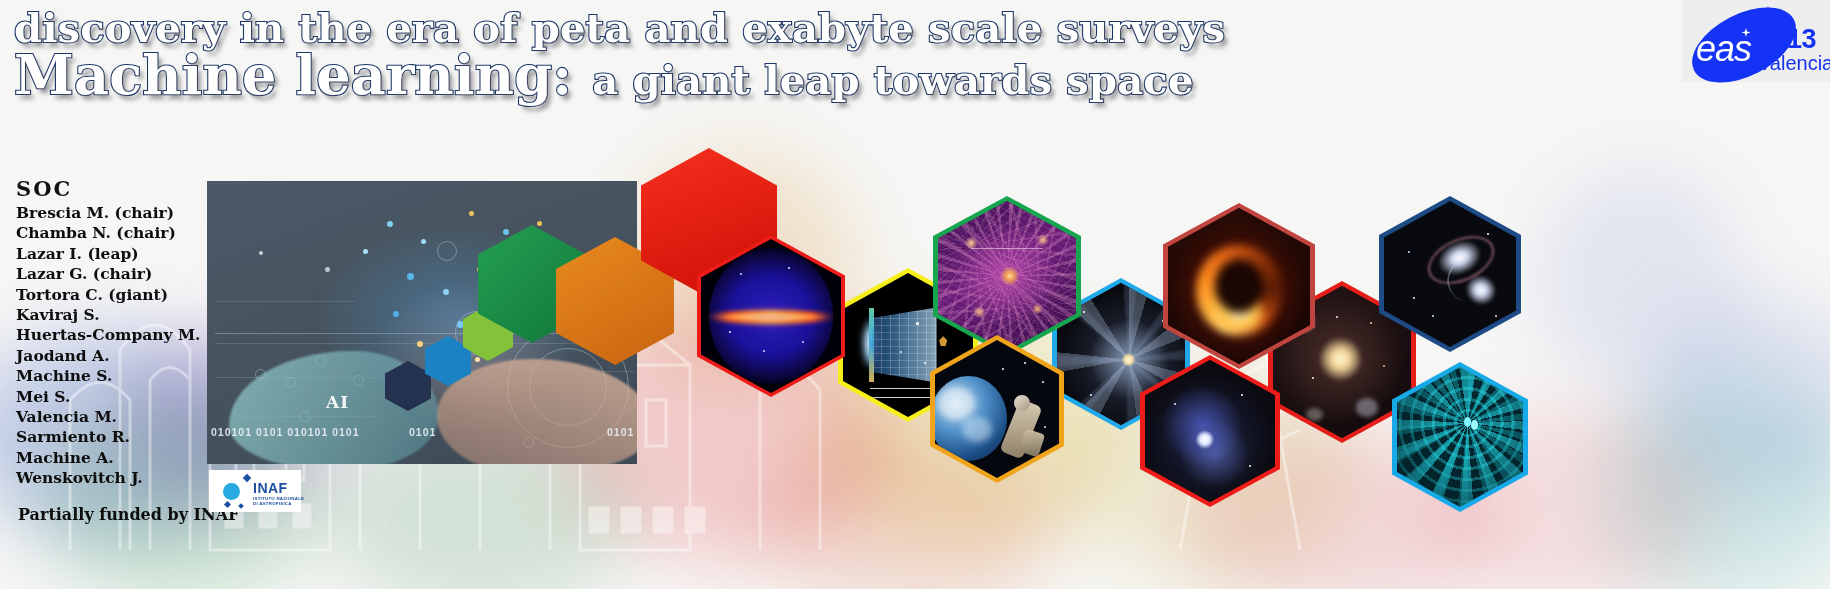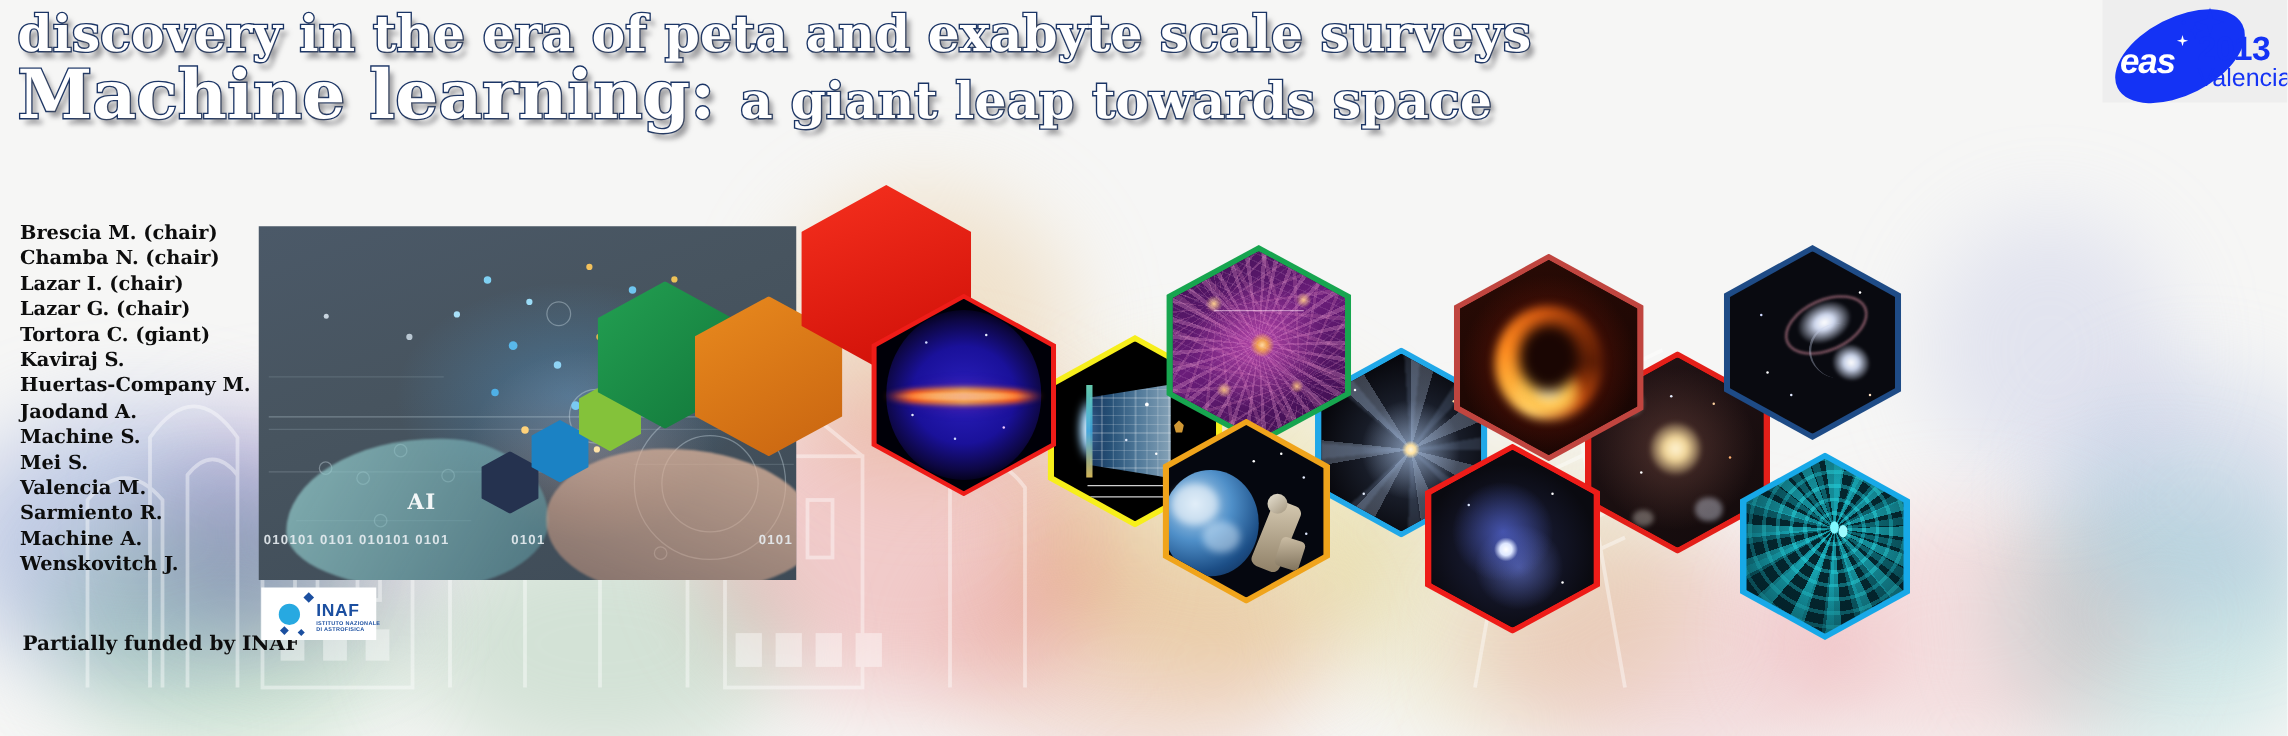--- a/index.html
+++ b/index.html
@@ -85,8 +85,8 @@
   }
   .eas-word{
     position:absolute;left:14px;top:35px;
-    font-family:"Liberation Sans",sans-serif;font-weight:700;font-style:italic;
-    font-size:28px;color:#ffffff;letter-spacing:-1px;line-height:28px;
+    font-family:"Liberation Sans",sans-serif;font-weight:400;font-style:italic;
+    font-size:36px;color:#ffffff;letter-spacing:-1px;line-height:28px;
   }
   .eas-year{
     position:absolute;left:76px;top:26px;

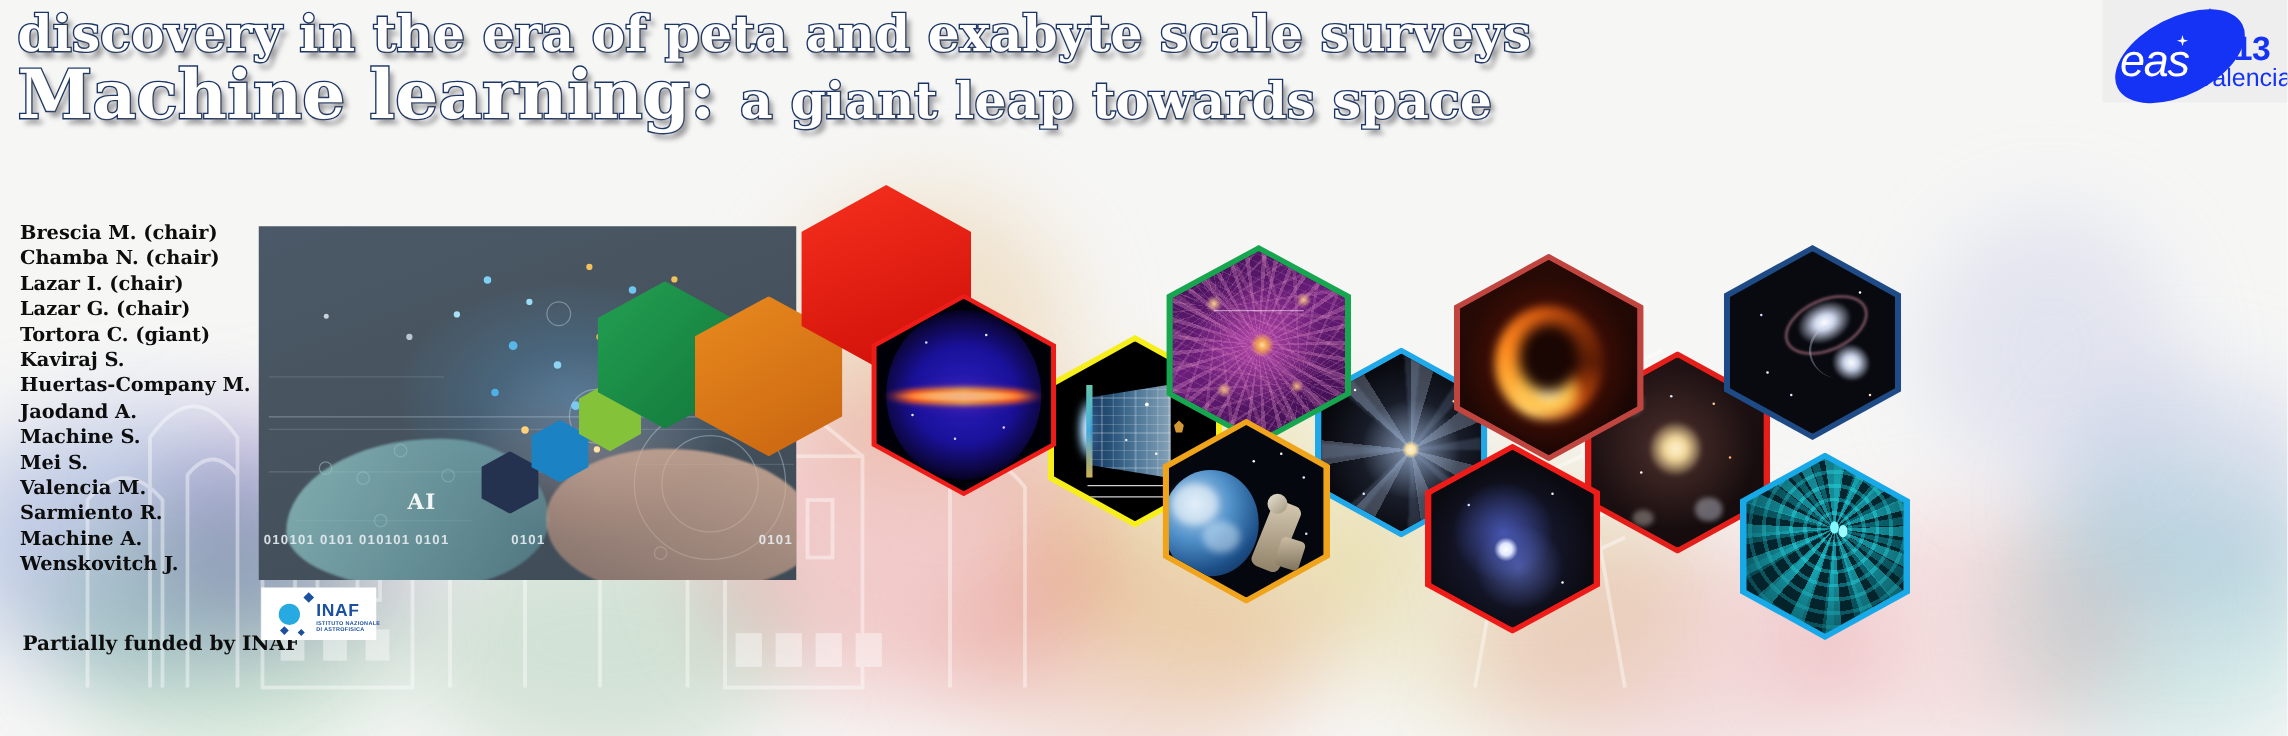--- a/index.html
+++ b/index.html
@@ -466,6 +466,7 @@
 
 
   <div class="soc">
+    <div class="soc-title">SOC</div>
     <div id="soc-list">
         <div class="soc-name">Brescia M. (chair)</div>
         <div class="soc-name">Chamba N. (chair)</div>

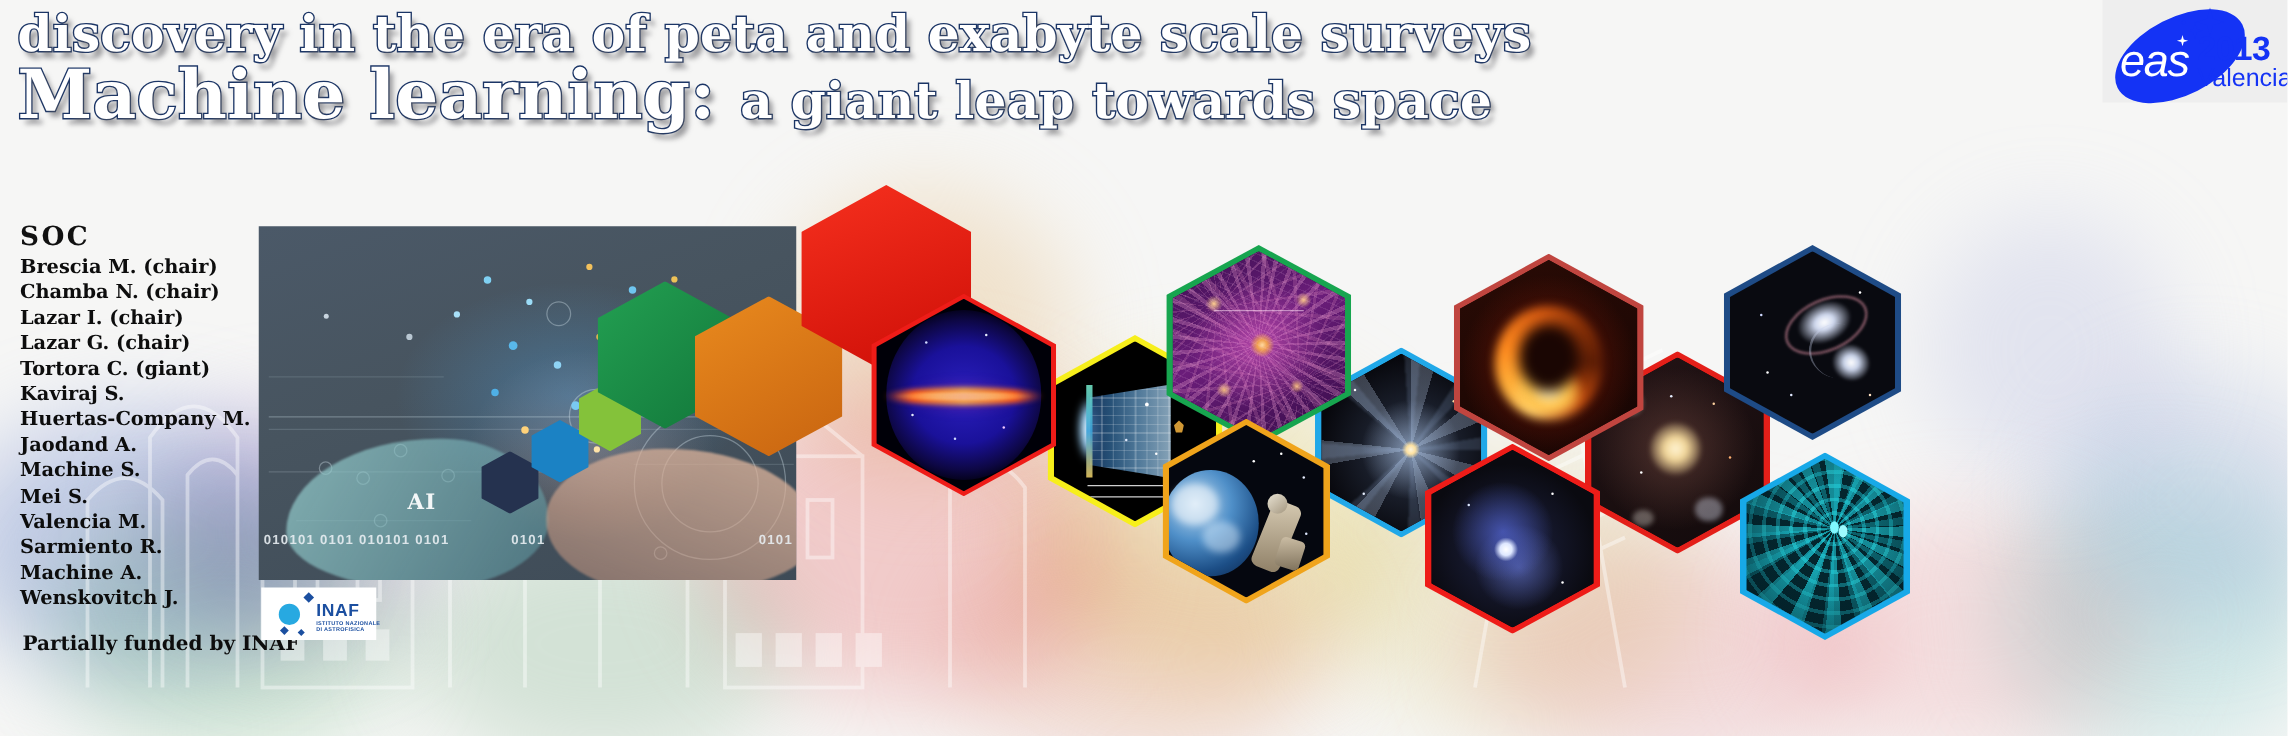--- a/index.html
+++ b/index.html
@@ -470,7 +470,7 @@
     <div id="soc-list">
         <div class="soc-name">Brescia M. (chair)</div>
         <div class="soc-name">Chamba N. (chair)</div>
-        <div class="soc-name">Lazar I. (chair)</div>
+        <div class="soc-name">Lazar I. (leap)</div>
         <div class="soc-name">Lazar G. (chair)</div>
         <div class="soc-name">Tortora C. (giant)</div>
         <div class="soc-name">Kaviraj S.</div>

